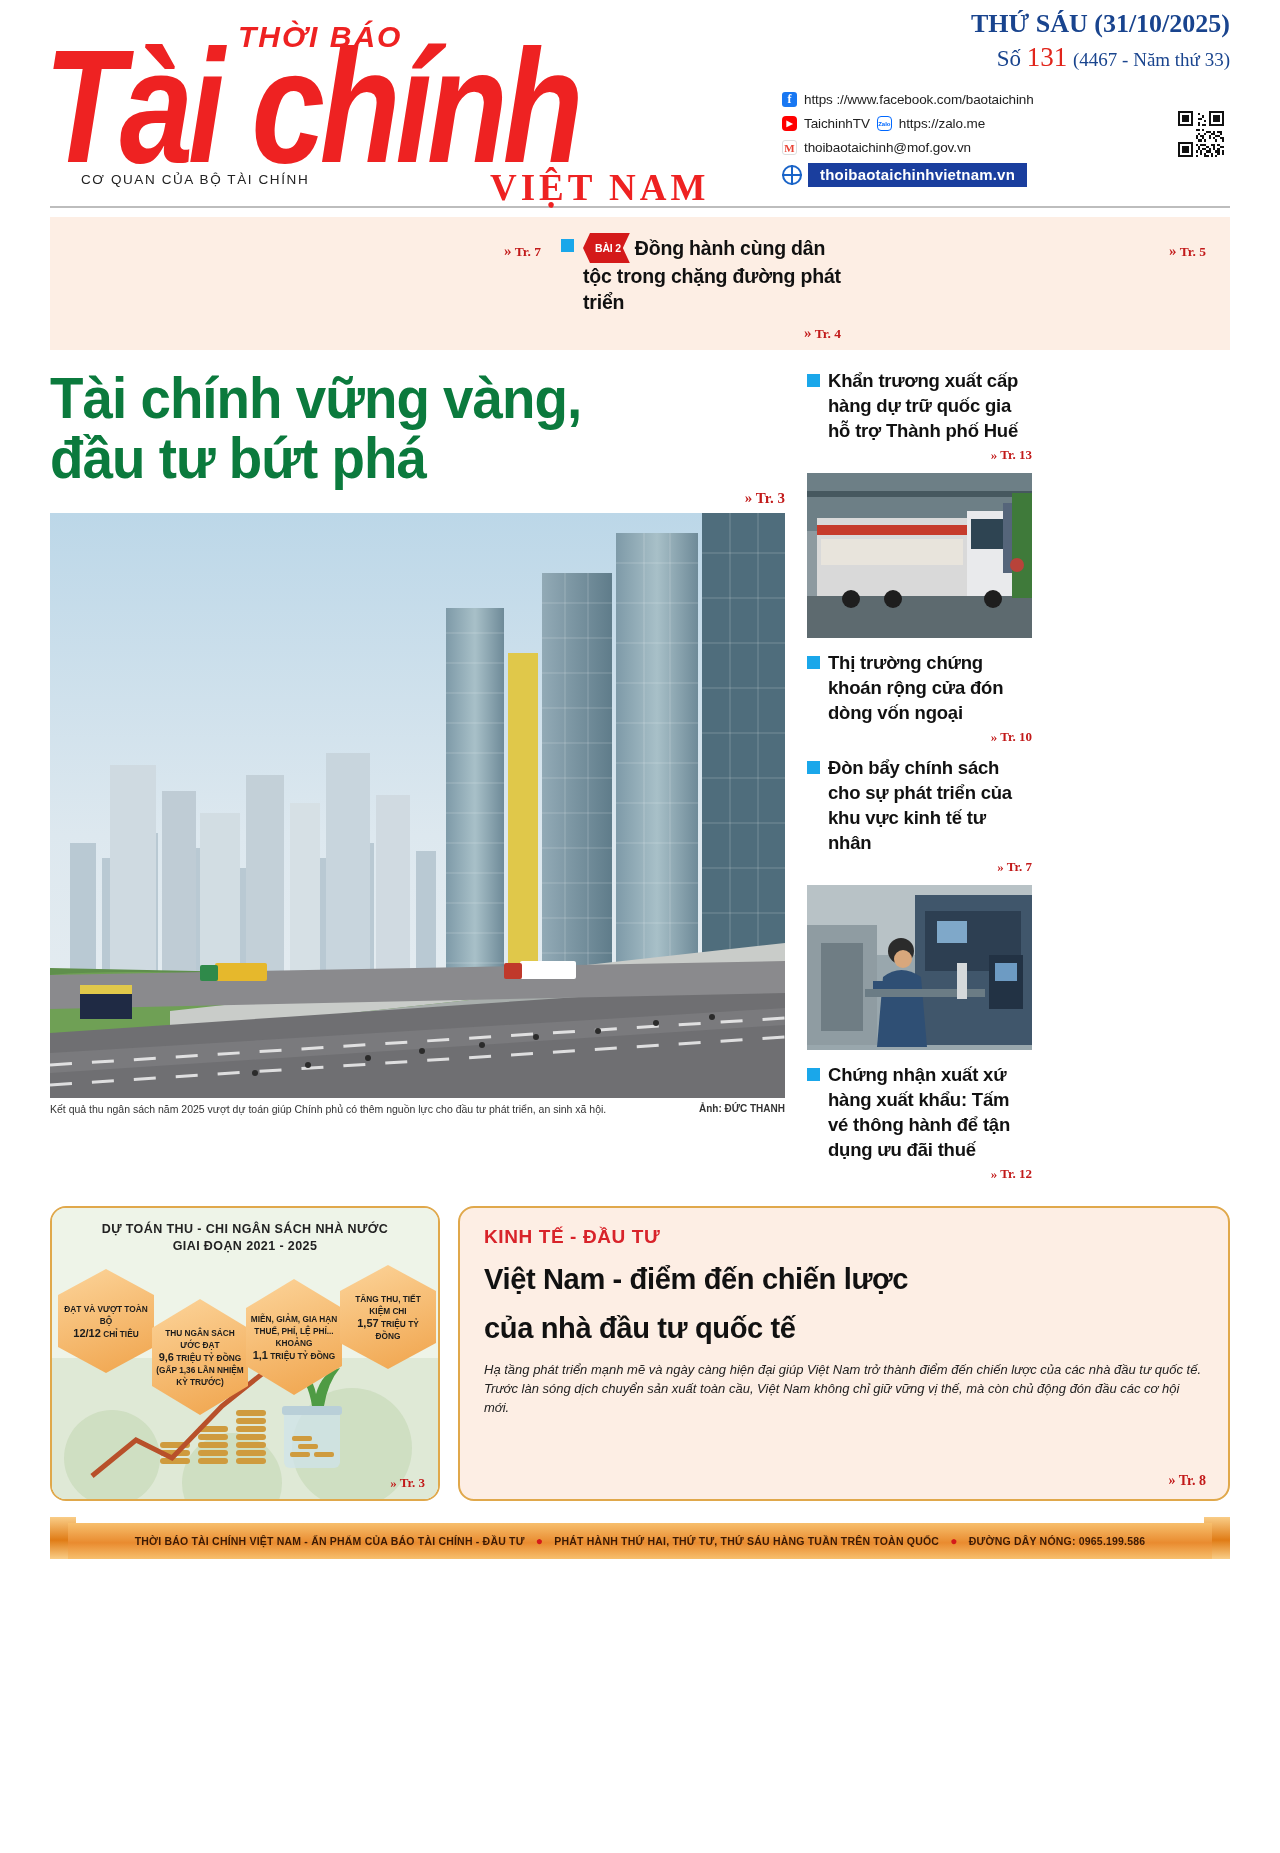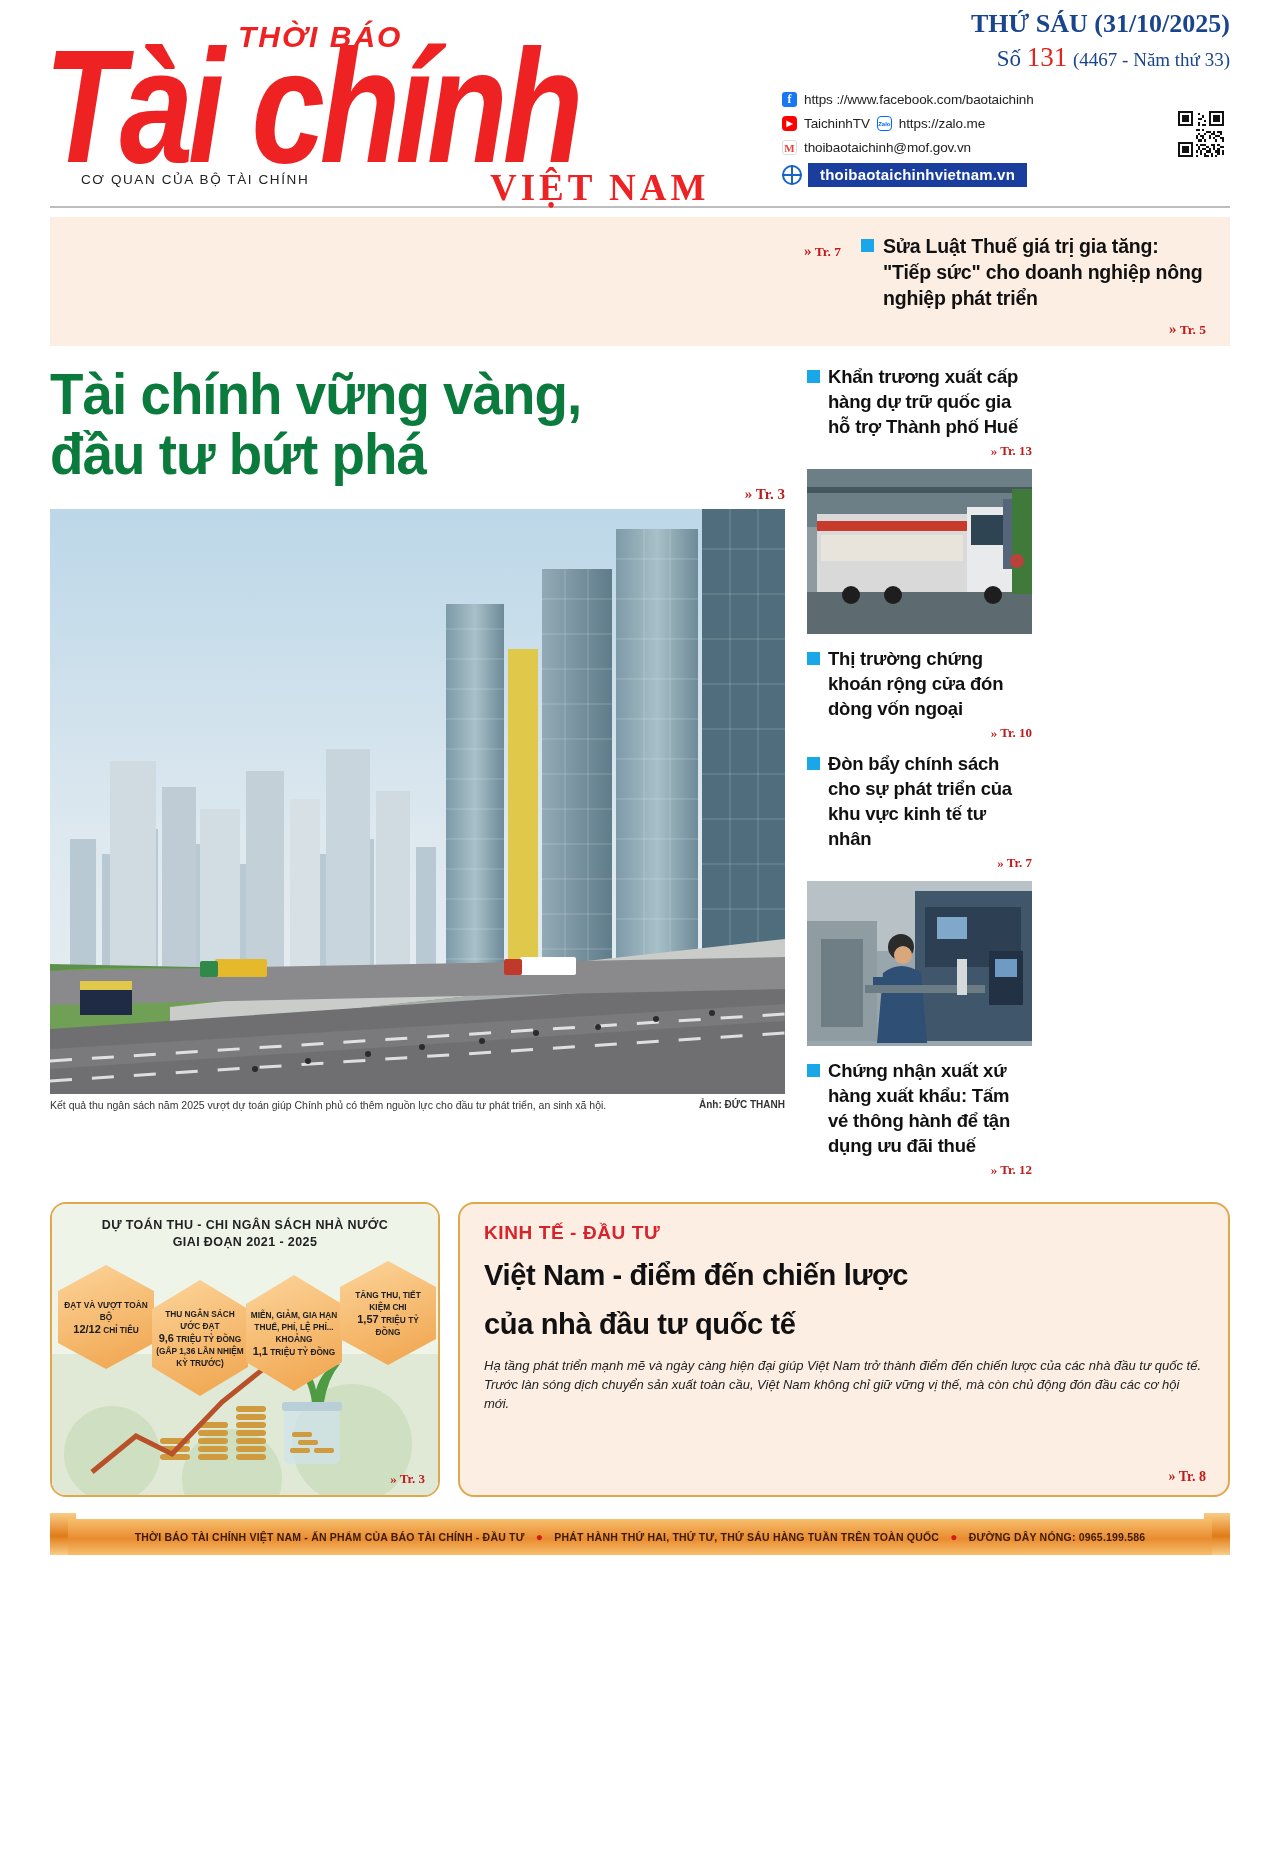--- a/index.html
+++ b/index.html
@@ -276,6 +276,17 @@
       </div>
     </div>
 
+    <div class="teaser t2">
+      <div class="teaser-head">
+        <span class="bullet"></span>
+        <span class="teaser-text">
+          <span class="badge">BÀI 2</span><span>Đồng hành cùng dân tộc trong chặng đường phát triển</span>
+        </span>
+      </div>
+      <div class="pageref">
+        <span class="ar">»</span> <span>Tr. 4</span>
+      </div>
+    </div>
 
     <div class="teaser t3">
       <div class="teaser-head">

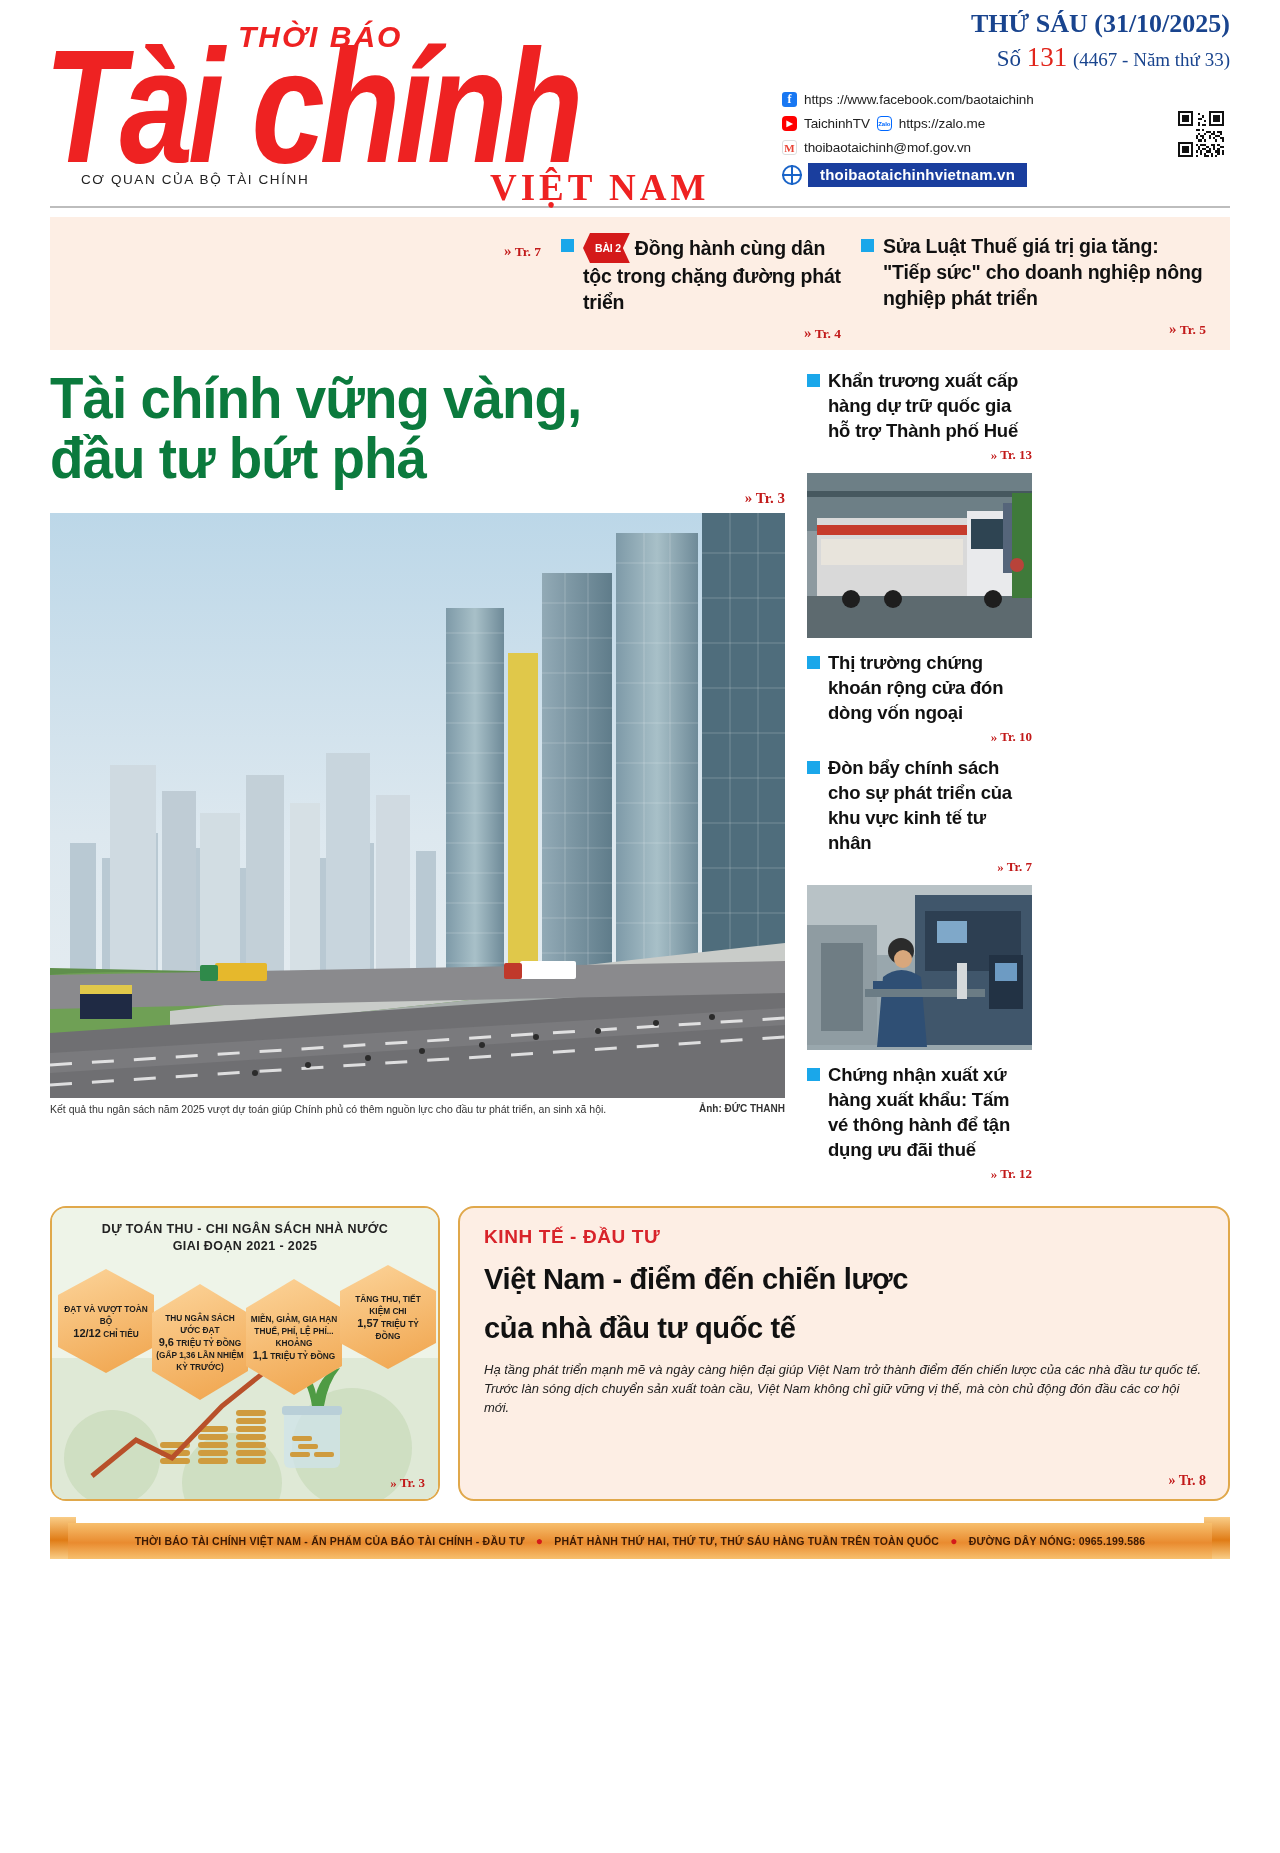--- a/index.html
+++ b/index.html
@@ -289,10 +289,6 @@
     </div>
 
     <div class="teaser t3">
-      <div class="teaser-head">
-        <span class="bullet"></span>
-        <span class="teaser-text">Sửa Luật Thuế giá trị gia tăng: "Tiếp sức" cho doanh nghiệp nông nghiệp phát triển</span>
-      </div>
       <div class="pageref">
         <span class="ar">»</span> <span>Tr. 5</span>
       </div>

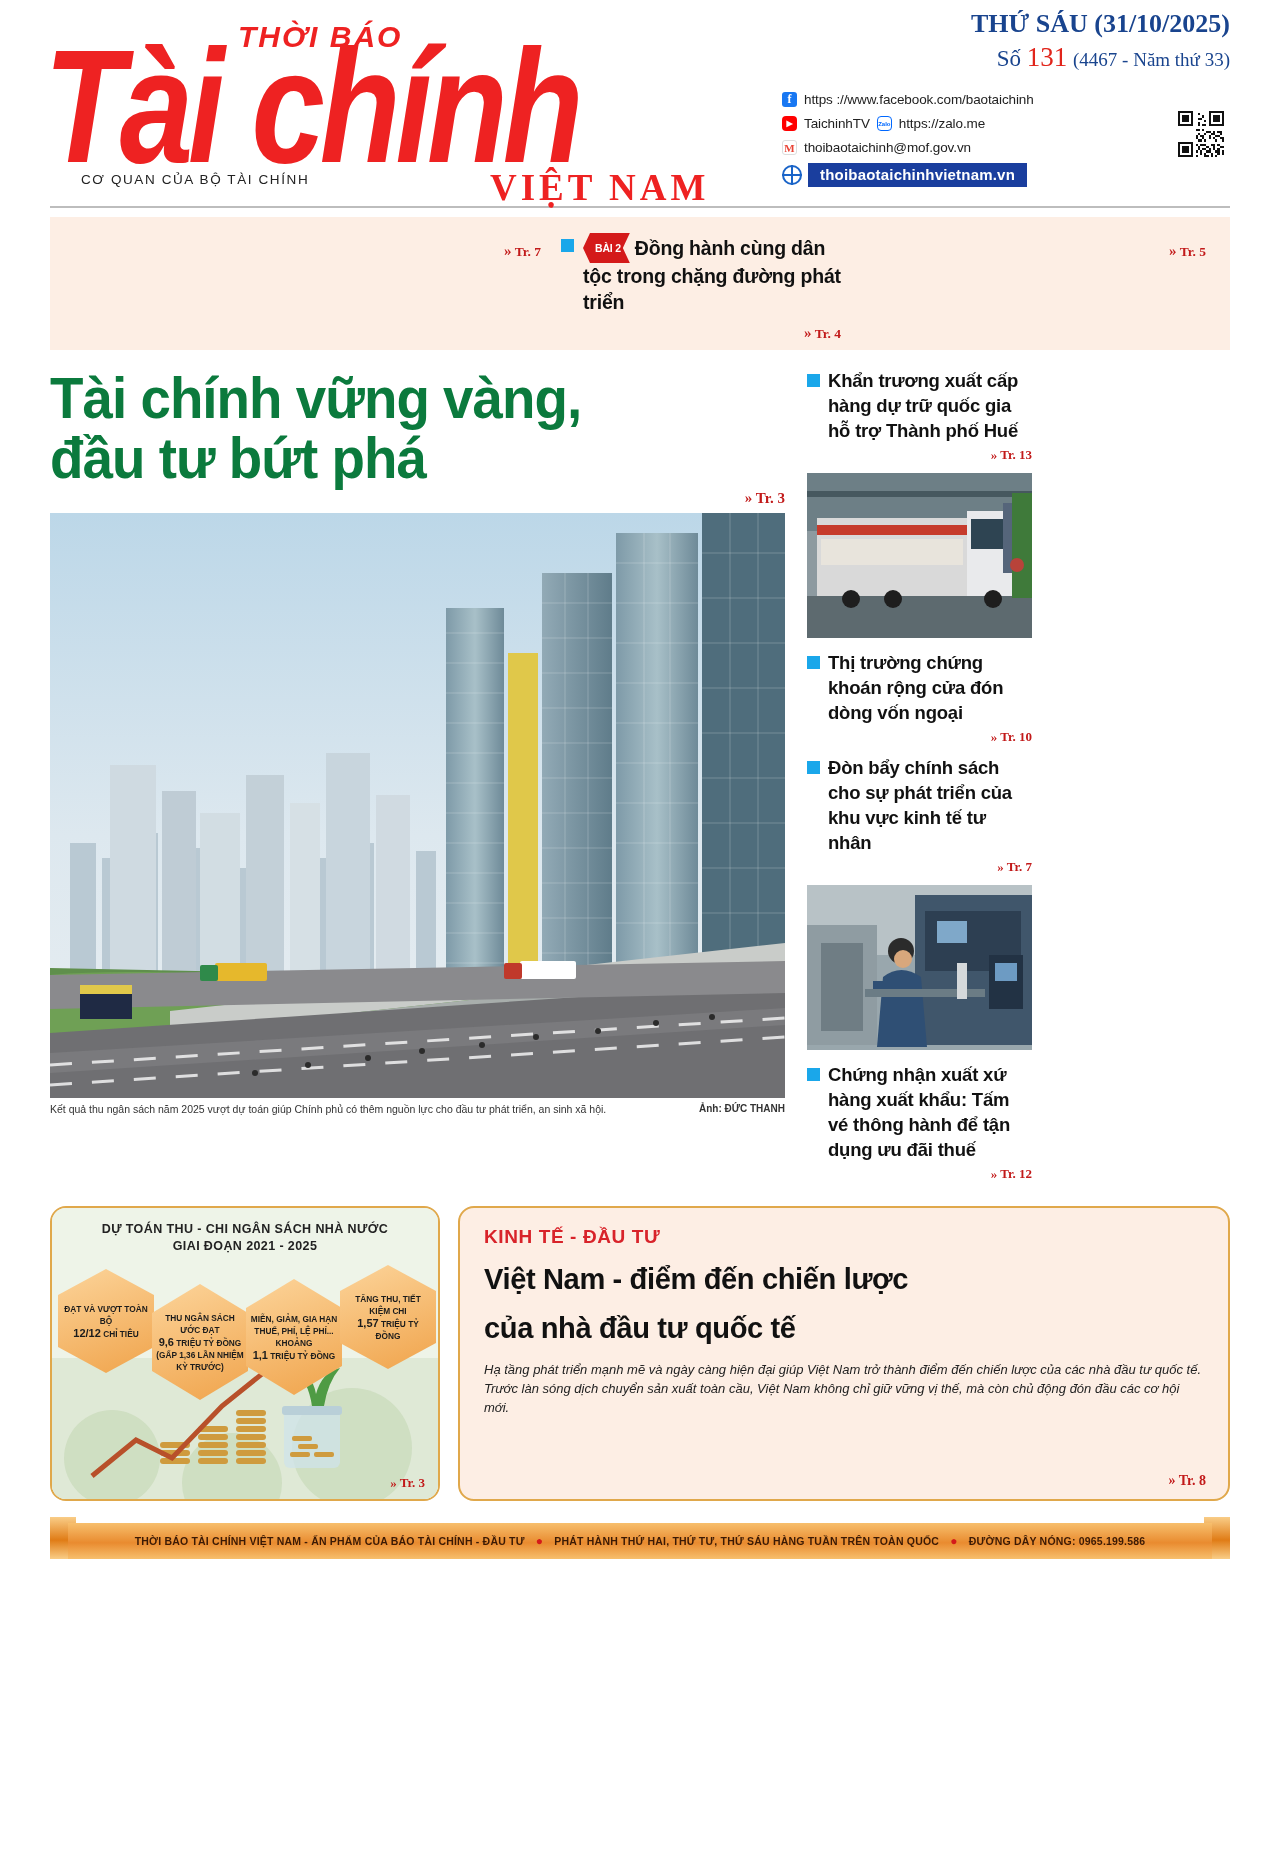--- a/index.html
+++ b/index.html
@@ -592,7 +592,7 @@
         <div class="hex" style="left:6px; top:6px; height:104px;">
           <span><span>ĐẠT VÀ VƯỢT TOÀN BỘ</span><br><span class="big">12/12</span><span> CHỈ TIÊU</span></span>
         </div>
-        <div class="hex" style="left:100px; top:21px; height:116px;align-items:center;">
+        <div class="hex" style="left:100px; top:36px; height:116px;align-items:center;">
           <span><span>THU NGÂN SÁCH ƯỚC ĐẠT</span><br><span class="big">9,6</span><span> TRIỆU TỶ ĐỒNG (GẤP 1,36 LẦN NHIỆM KỲ TRƯỚC)</span></span>
         </div>
         <div class="hex" style="left:194px; top:16px; height:116px;">

